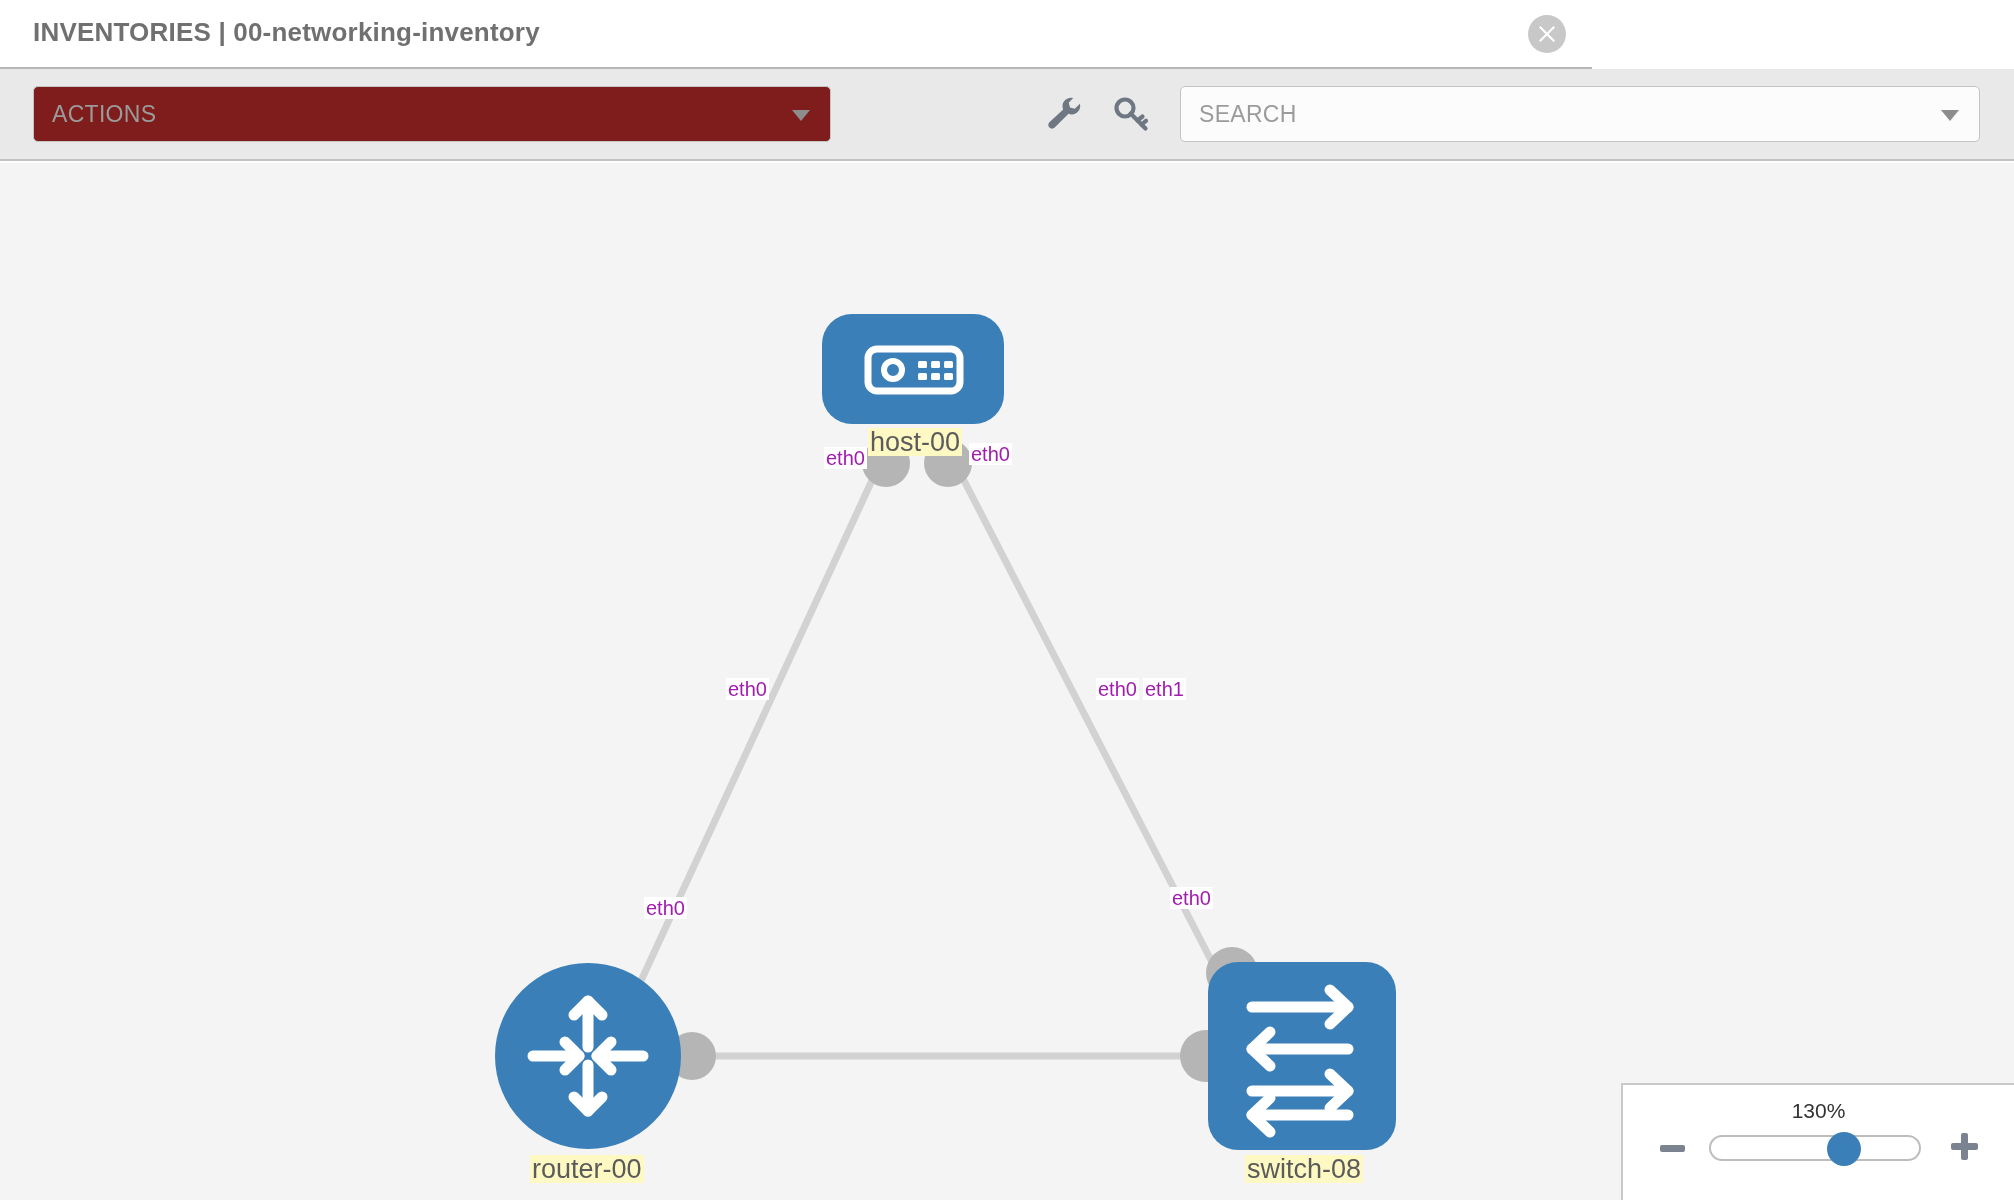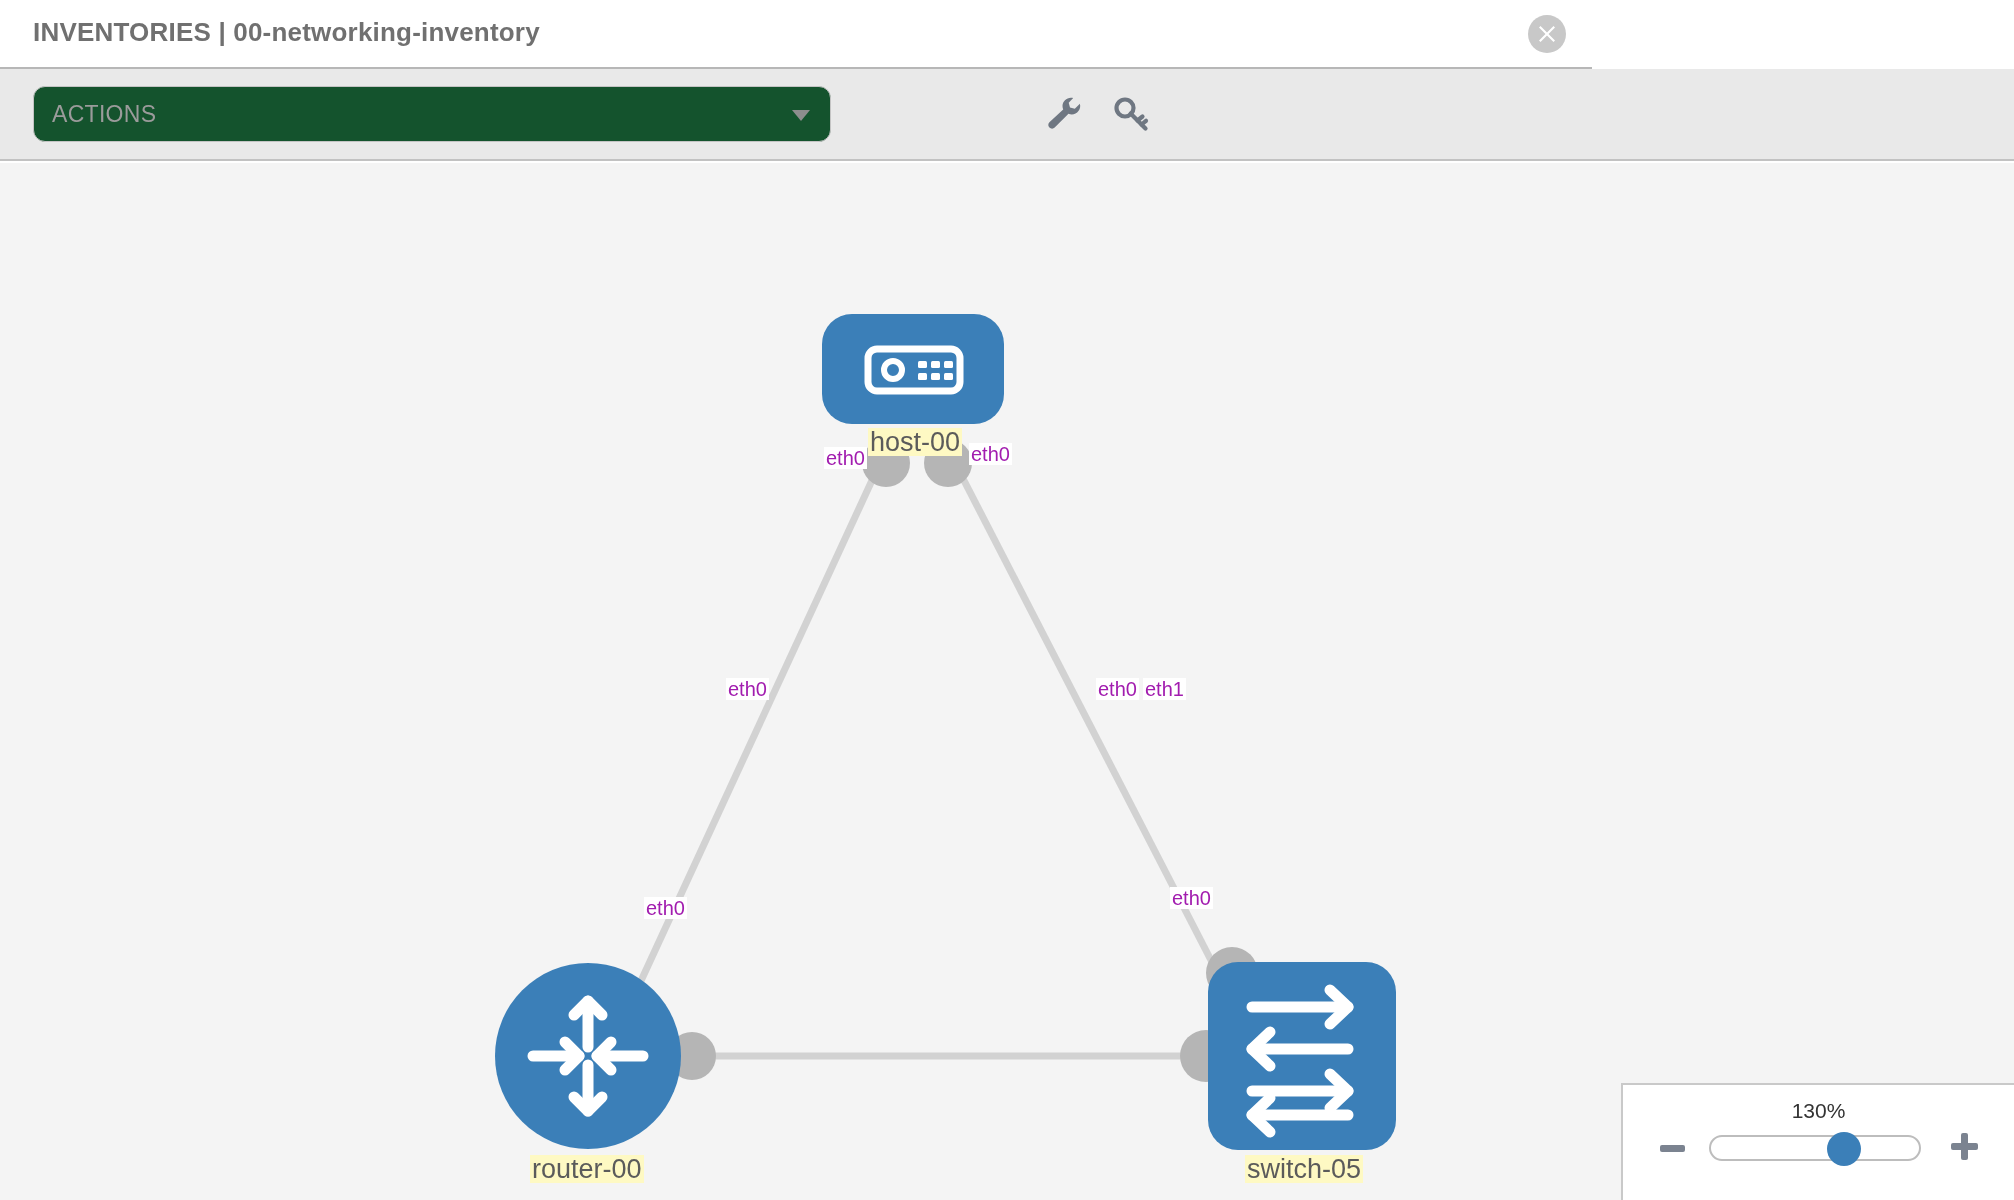--- a/index.html
+++ b/index.html
@@ -48,9 +48,9 @@
   .actions-select {
     position: absolute; left: 33px; top: 17px;
     width: 798px; height: 56px;
-    background: #14532d;
+    background: #7f1d1d;
     border: 1px solid #c4c4c4;
-    border-radius: 12px;
+    border-radius: 5px;
     cursor: pointer;
     text-align: center;
   }

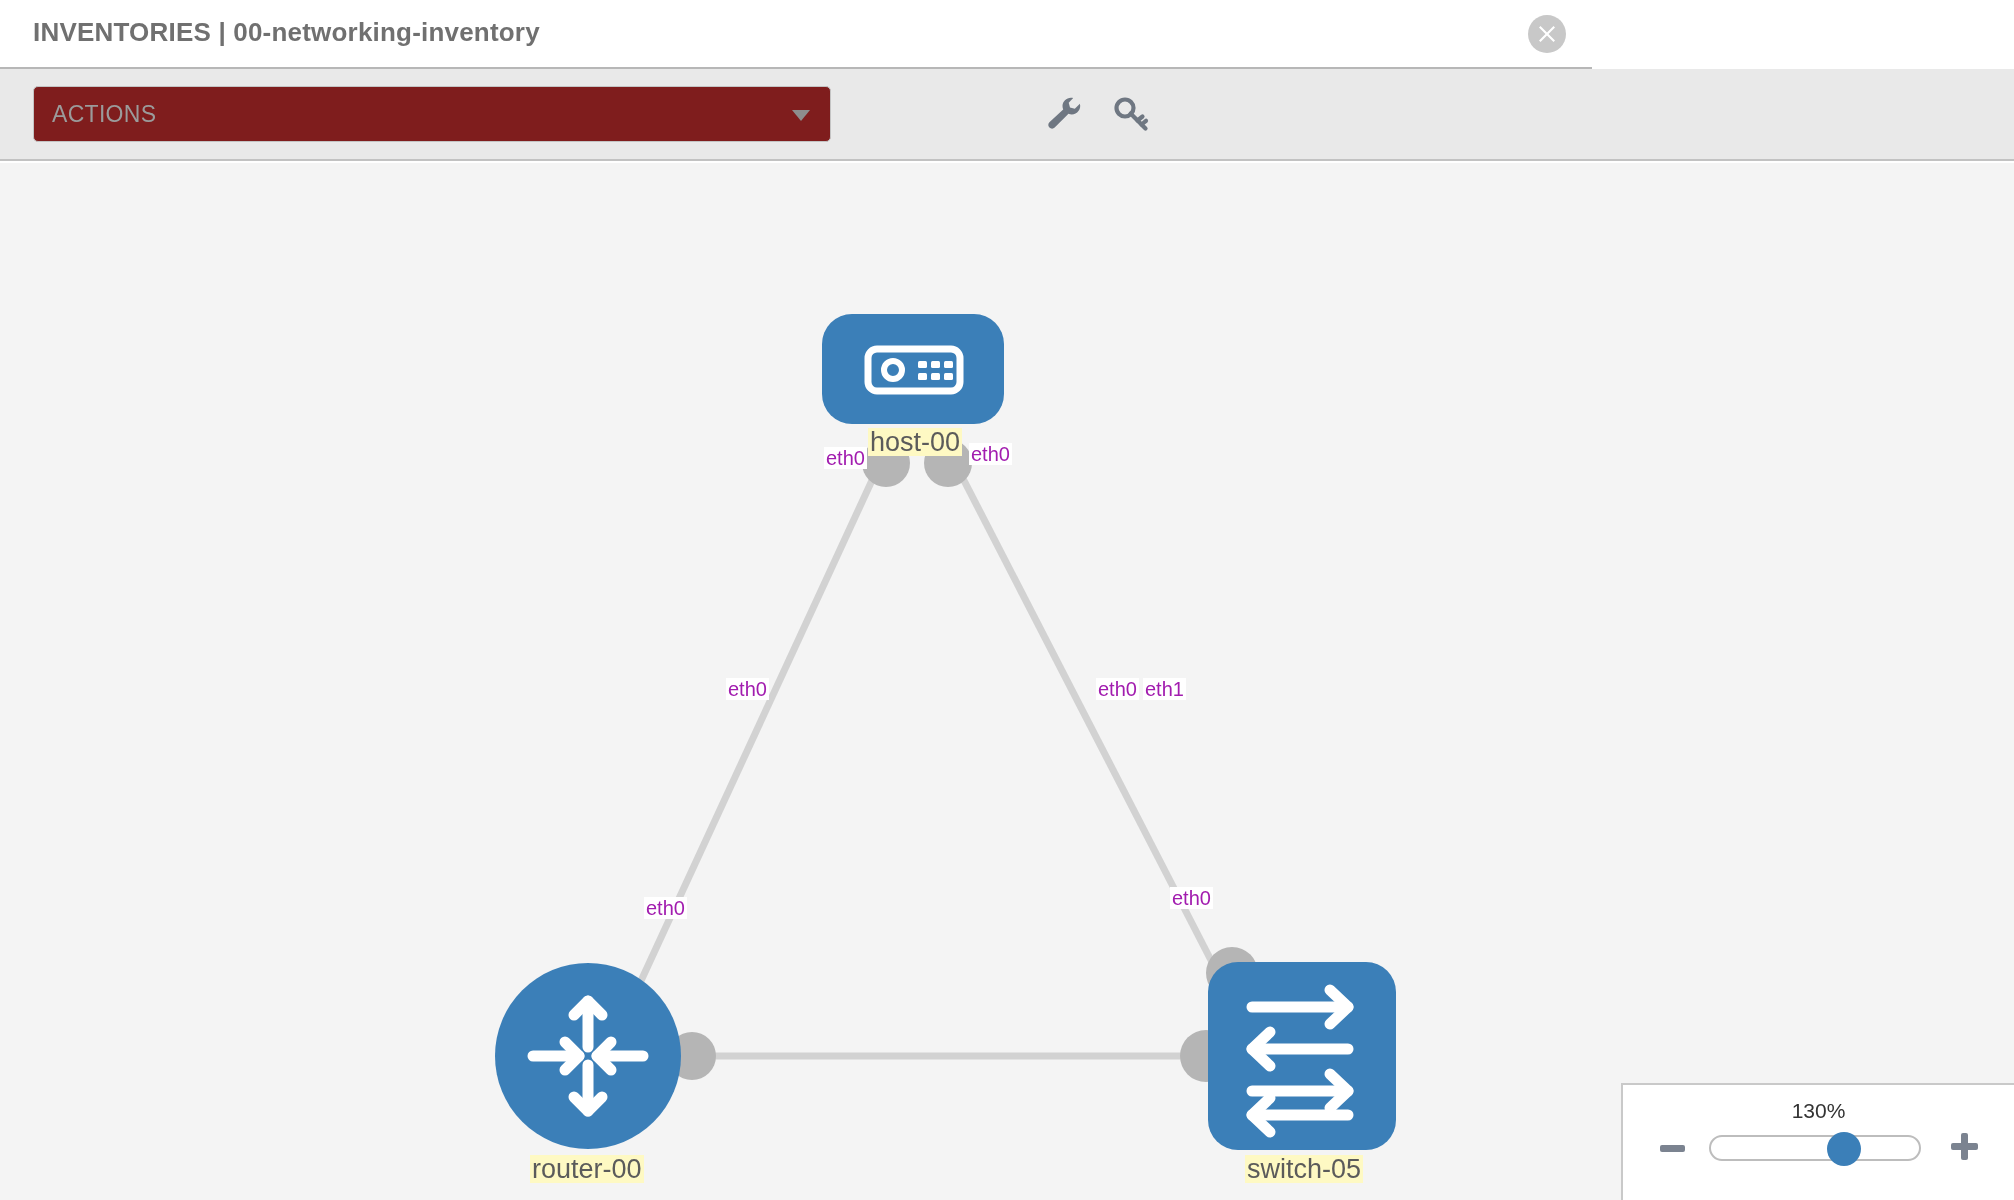--- a/index.html
+++ b/index.html
@@ -197,6 +197,10 @@
       </svg>
     </div>
 
+    <div class="search-select">
+      <span class="search-label">SEARCH</span>
+      <span class="caret"></span>
+    </div>
   </div>
 
   <div class="canvas">

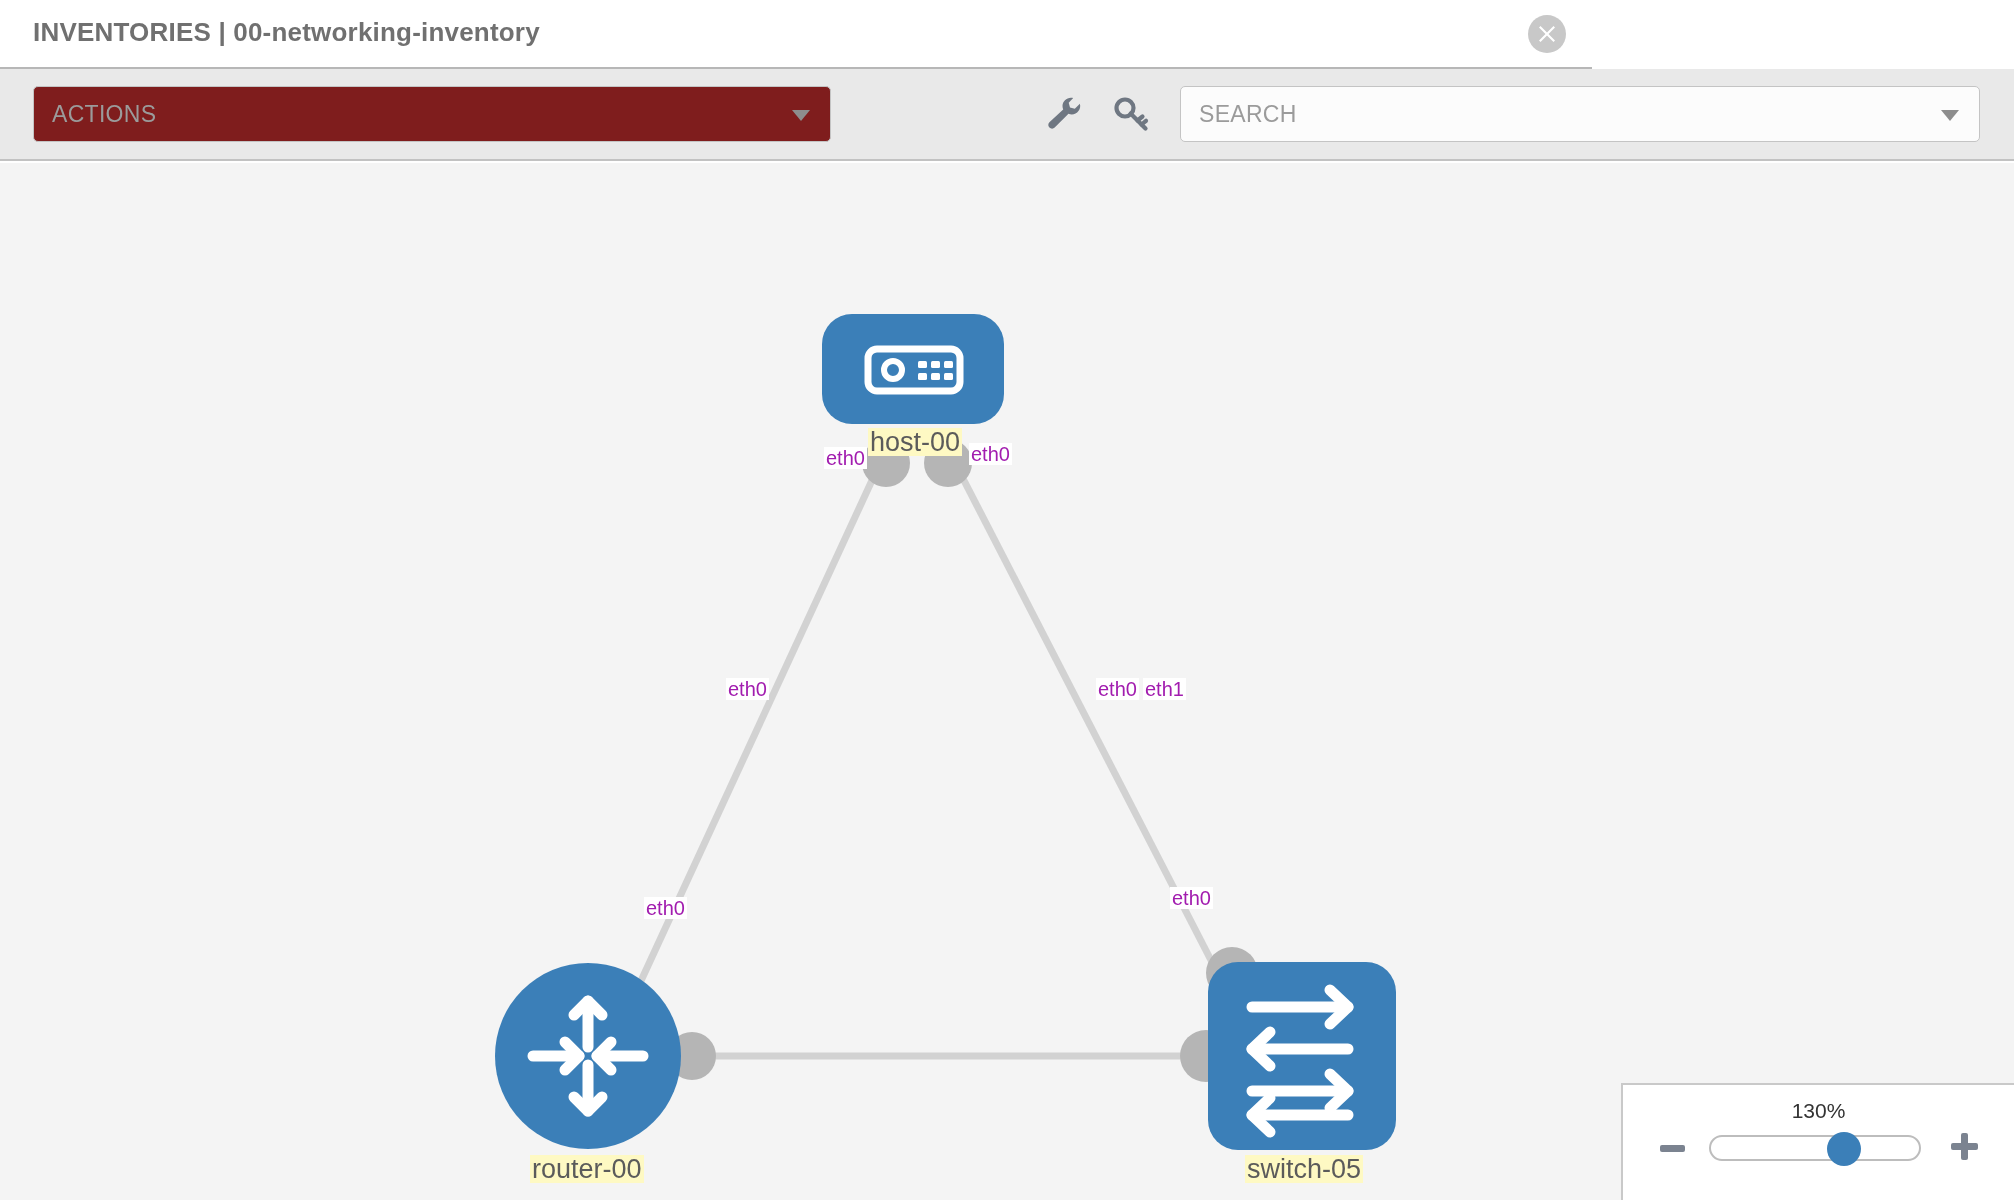--- a/index.html
+++ b/index.html
@@ -276,7 +276,7 @@
 
     <div class="nlabel" style="left:868px; top:265px;">host-00</div>
     <div class="nlabel" style="left:530px; top:992px;">router-00</div>
-    <div class="nlabel" style="left:1245px; top:992px;">switch-05</div>
+    <div class="nlabel" style="left:1245px; top:992px;">switch-08</div>
 
     <div class="ilabel" style="left:824px; top:284px;">eth0</div>
     <div class="ilabel" style="left:969px; top:280px;">eth0</div>

